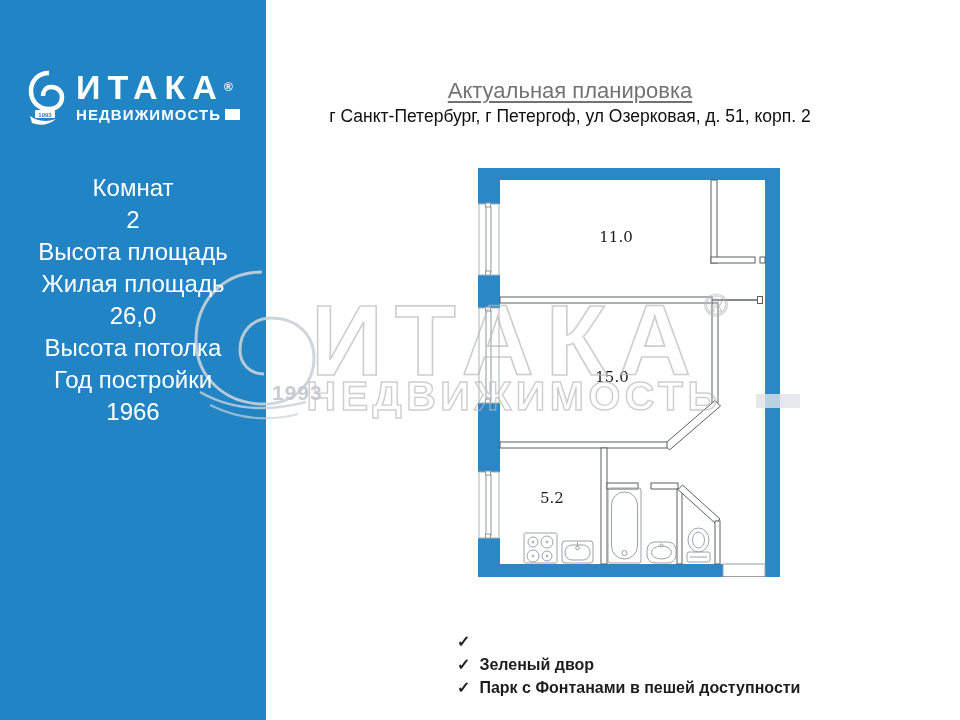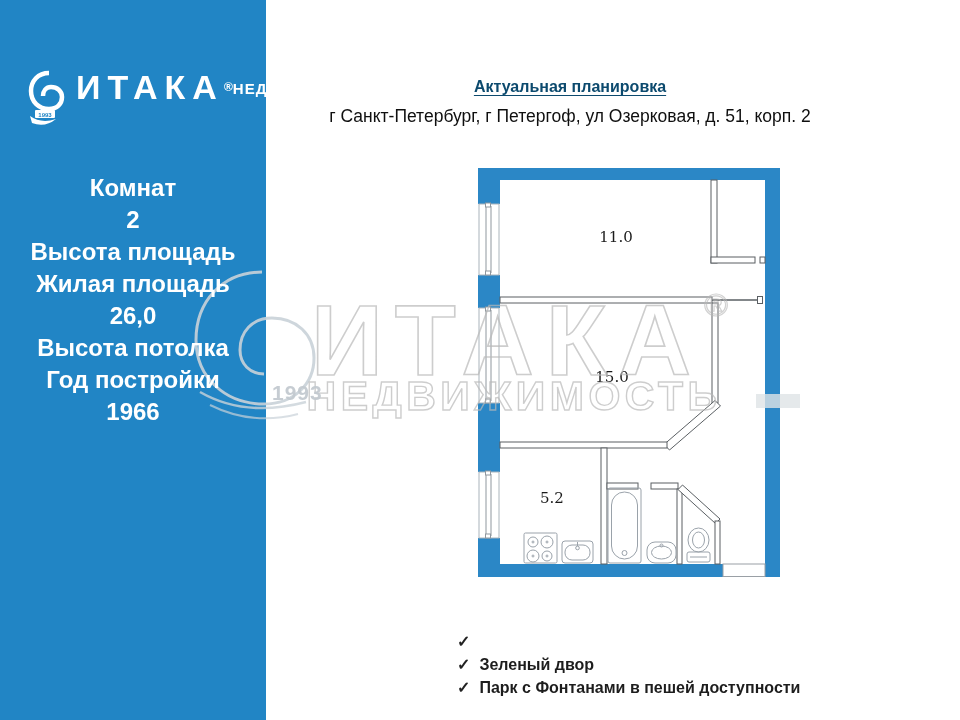--- a/index.html
+++ b/index.html
@@ -9,7 +9,7 @@
   .sidebar{position:absolute;left:0;top:0;width:266px;height:720px;background:#2185c5;z-index:1;}
   .logo{position:absolute;left:28px;top:70px;display:flex;align-items:flex-start;gap:8px;color:#fff;z-index:6;}
   .logo-wave{width:40px;height:60px;flex:0 0 auto;}
-  .logo-textcol{display:flex;}
+  .logo-textcol{display:flex;flex-direction:column;}
   .logo-brand{font-size:34px;font-weight:bold;letter-spacing:7px;line-height:34px;white-space:nowrap;}
   .logo-reg{font-size:12px;vertical-align:top;letter-spacing:0;}
   .logo-sub{font-size:15px;font-weight:bold;letter-spacing:1.1px;margin-top:2px;display:flex;align-items:center;gap:4px;white-space:nowrap;}

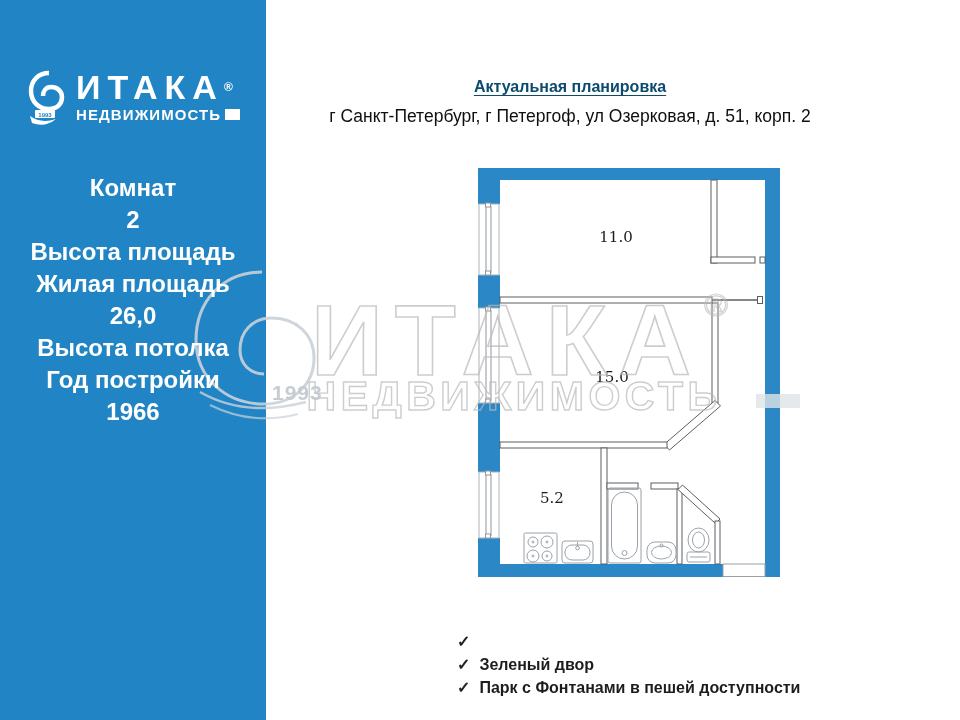--- a/index.html
+++ b/index.html
@@ -18,7 +18,7 @@
            font-size:24px;font-weight:bold;line-height:32px;z-index:6;}
   
   .header-title{position:absolute;left:290px;top:78px;width:560px;text-align:center;
-                font-size:16px;font-weight:bold;color:#0c4a6e;z-index:4;
+                font-size:22px;font-weight:normal;color:#737373;z-index:4;
                 text-decoration:underline;text-underline-offset:3px;}
   .header-address{position:absolute;left:270px;top:106px;width:600px;text-align:center;
                   font-size:17.5px;font-weight:normal;color:#0f0f0f;z-index:4;}

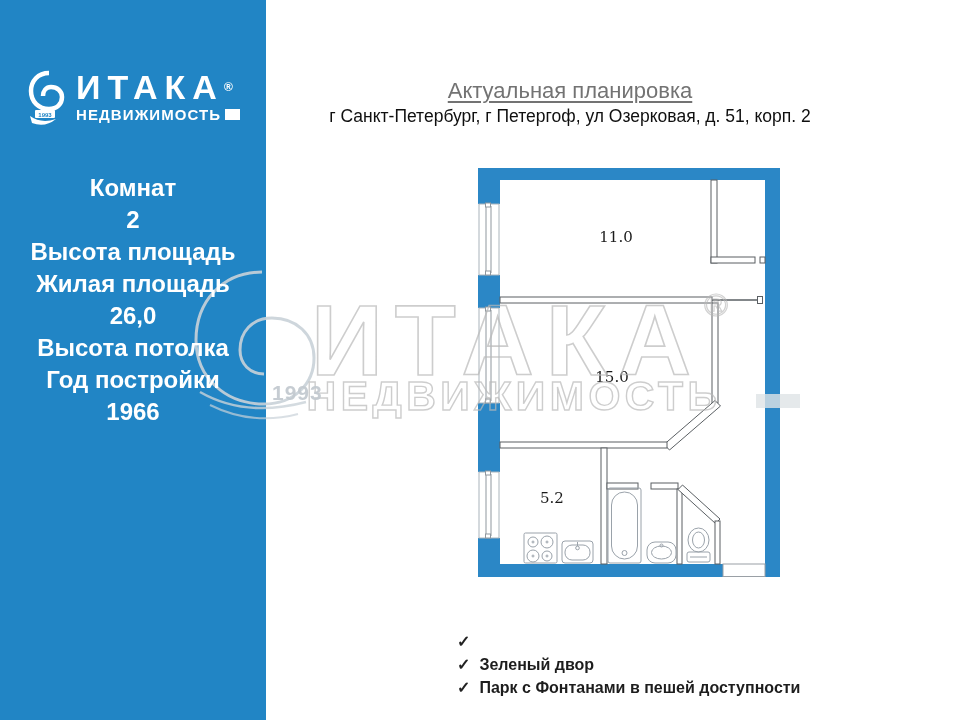--- a/index.html
+++ b/index.html
@@ -15,7 +15,7 @@
   .logo-sub{font-size:15px;font-weight:bold;letter-spacing:1.1px;margin-top:2px;display:flex;align-items:center;gap:4px;white-space:nowrap;}
   .logo-dash{display:inline-block;width:15px;height:11px;background:#fff;}
   .details{position:absolute;left:0;top:172px;width:266px;text-align:center;color:#ffffff;
-           font-size:24px;font-weight:bold;line-height:32px;z-index:6;}
+           font-size:24px;font-weight:normal;line-height:32px;z-index:6;}
   
   .header-title{position:absolute;left:290px;top:78px;width:560px;text-align:center;
                 font-size:22px;font-weight:normal;color:#737373;z-index:4;

